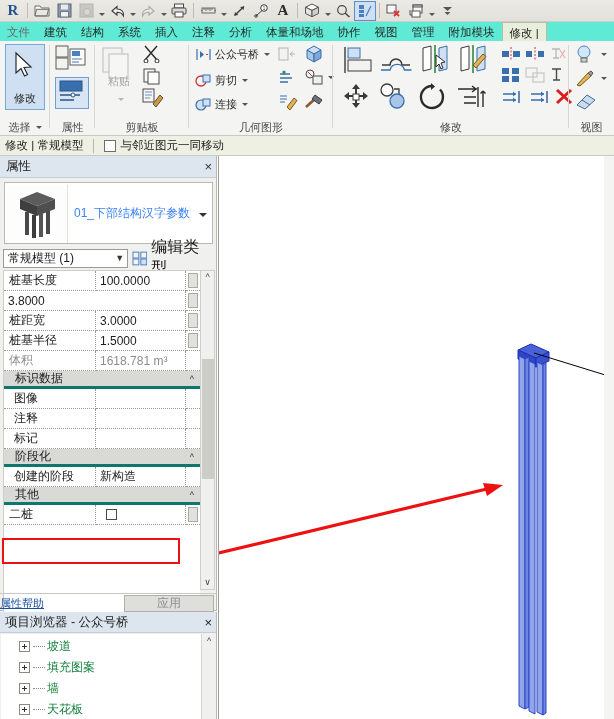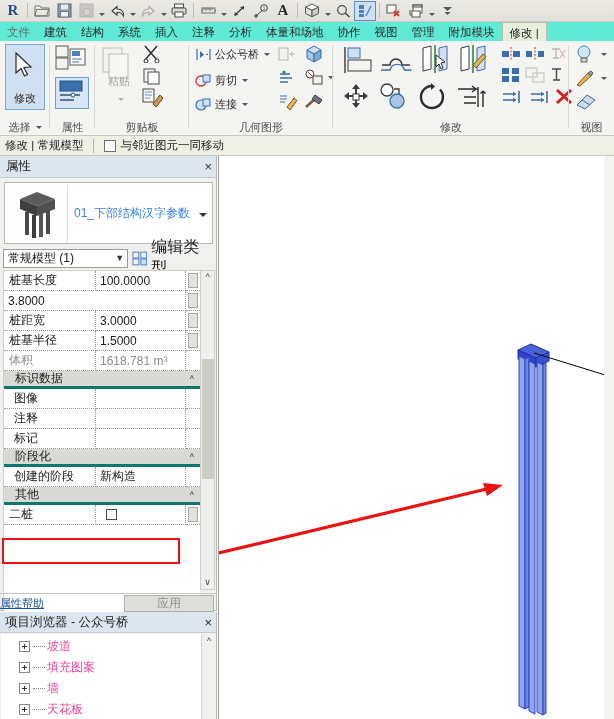--- a/index.html
+++ b/index.html
@@ -195,7 +195,7 @@
   }
   .browser-head .x { margin-left: auto; font-size: 13px; }
   .tree { position: absolute; left: 1px; top: 22px; width: 200px; bottom: 0; background: #fff; padding-top: 2px;}
-  .titem { height: 21px; display: flex; align-items: center; font-size: 12px; color: #ec4899; }
+  .titem { height: 21px; display: flex; align-items: center; font-size: 12px; color: #15803d; }
   .tplus {
     width: 11px; height: 11px; border: 1px solid #8a8a84; background: #fff;
     margin-left: 18px; margin-right: 3px; position: relative; flex: none;

